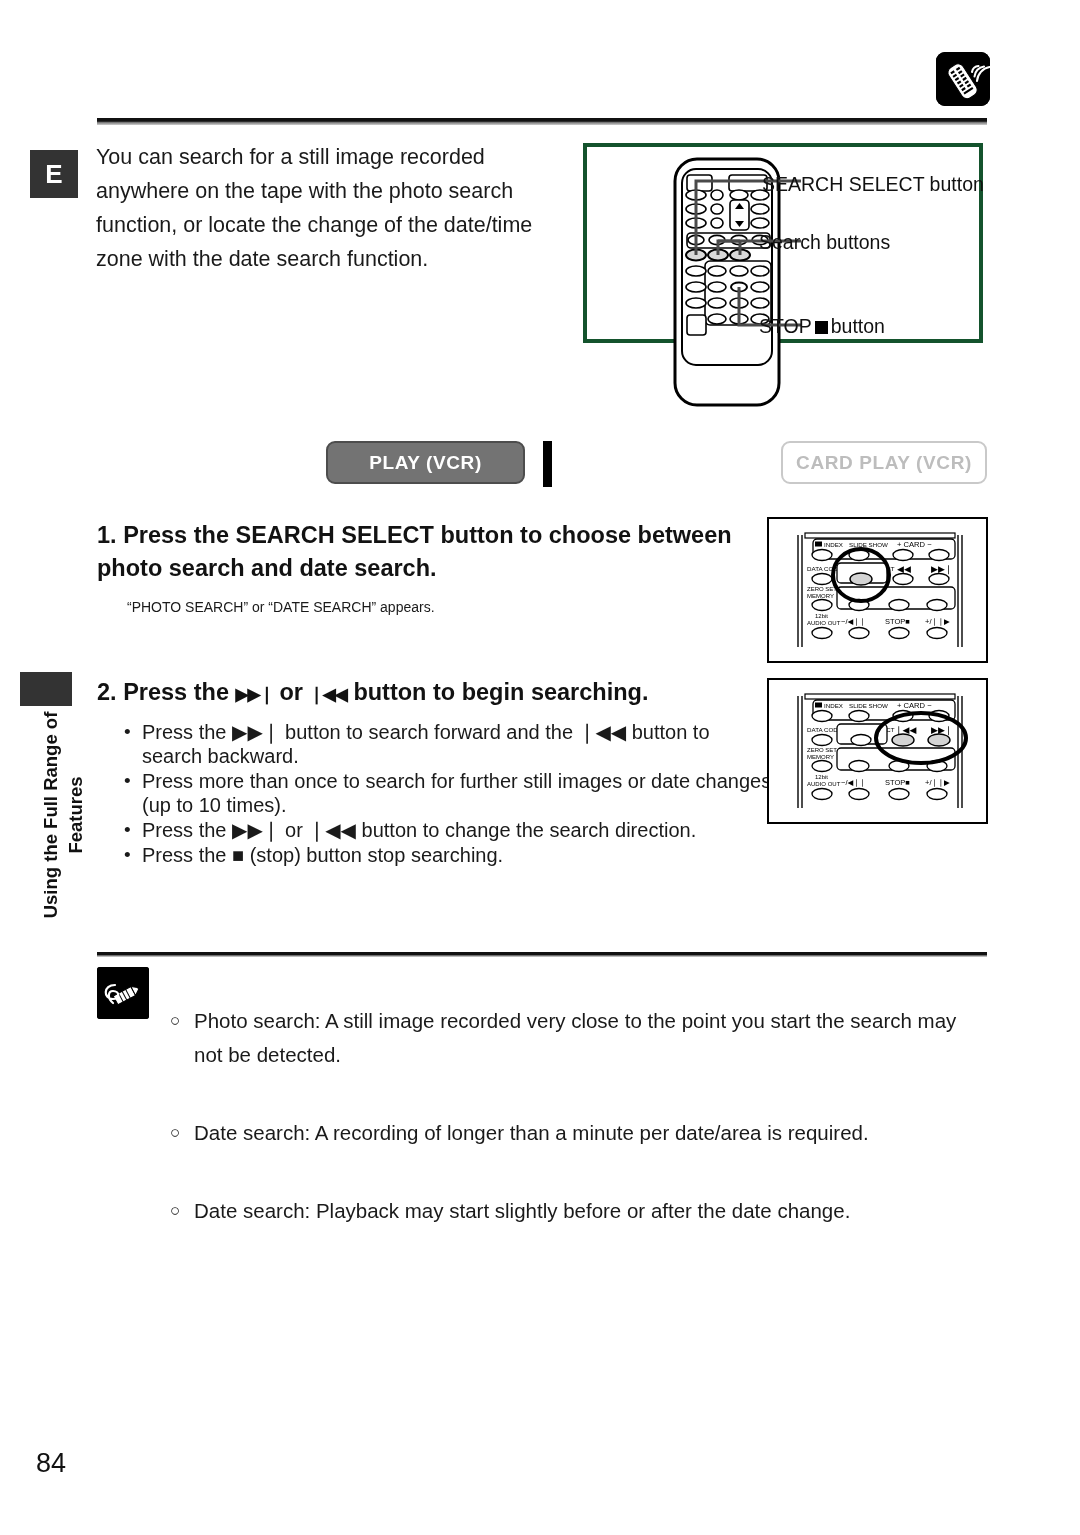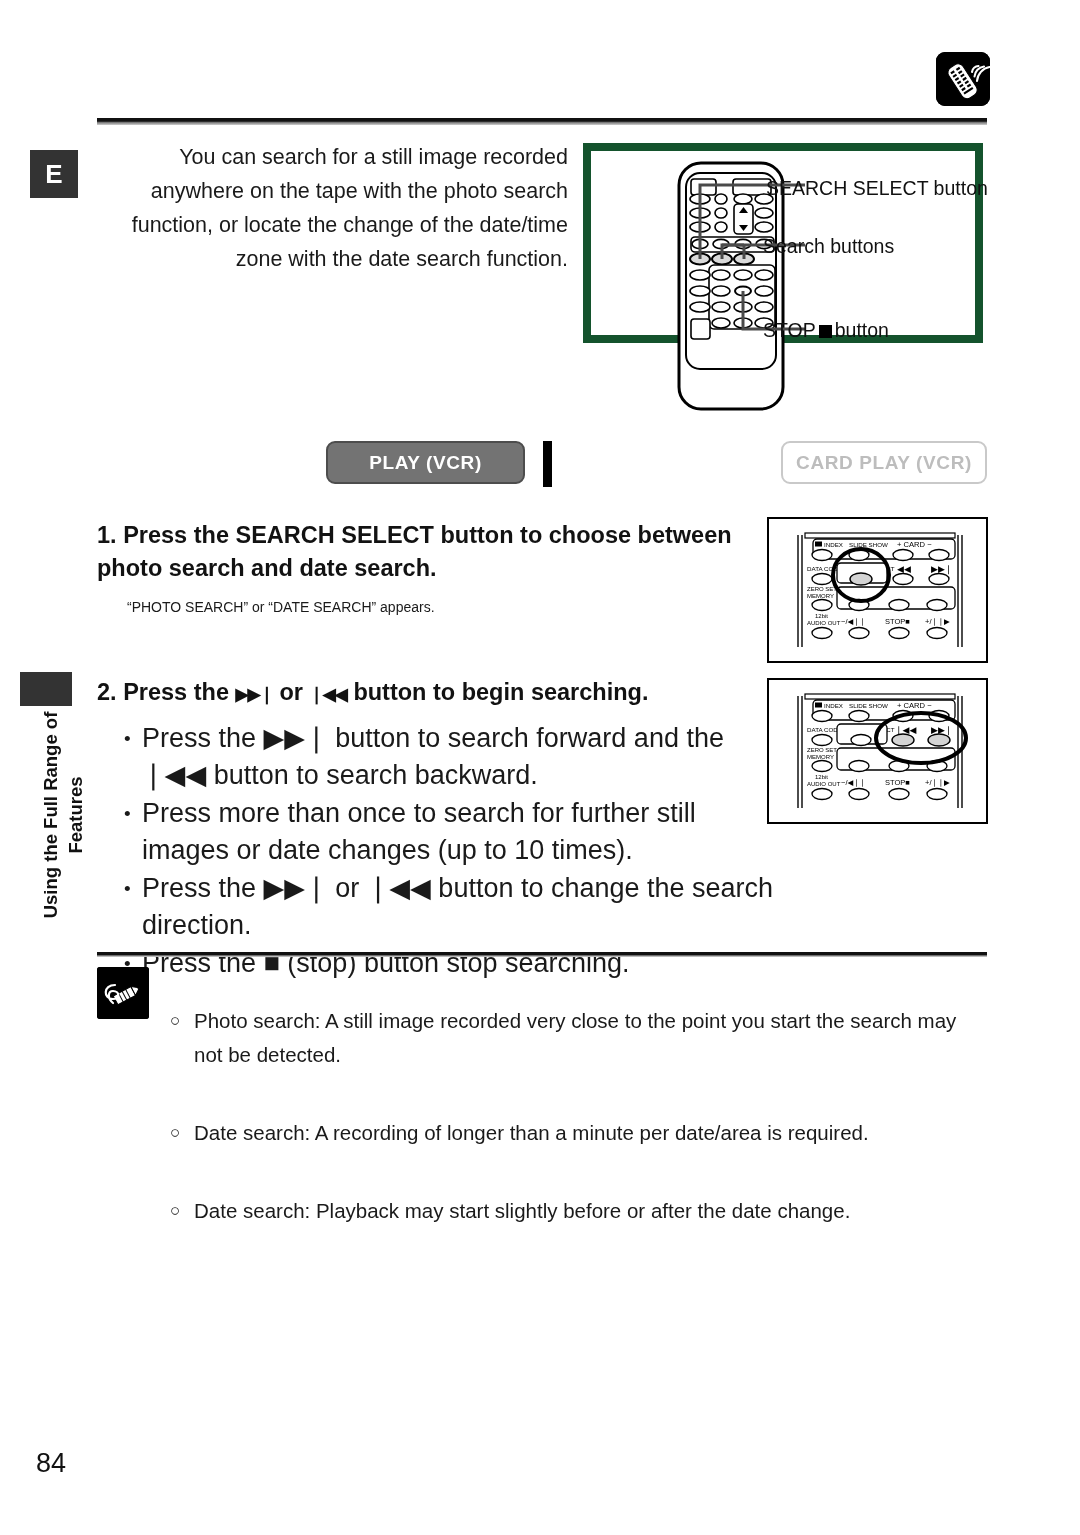--- a/index.html
+++ b/index.html
@@ -42,11 +42,10 @@
 
   
   .intro {
-    position: absolute; left: 88px; top: 140px;
+    position: absolute; left: 96px; top: 140px;
     width: 480px;
     font-size: 21.5px; line-height: 34px;
     color: #1a1a1a;
-    text-align: right;
   }
 
   

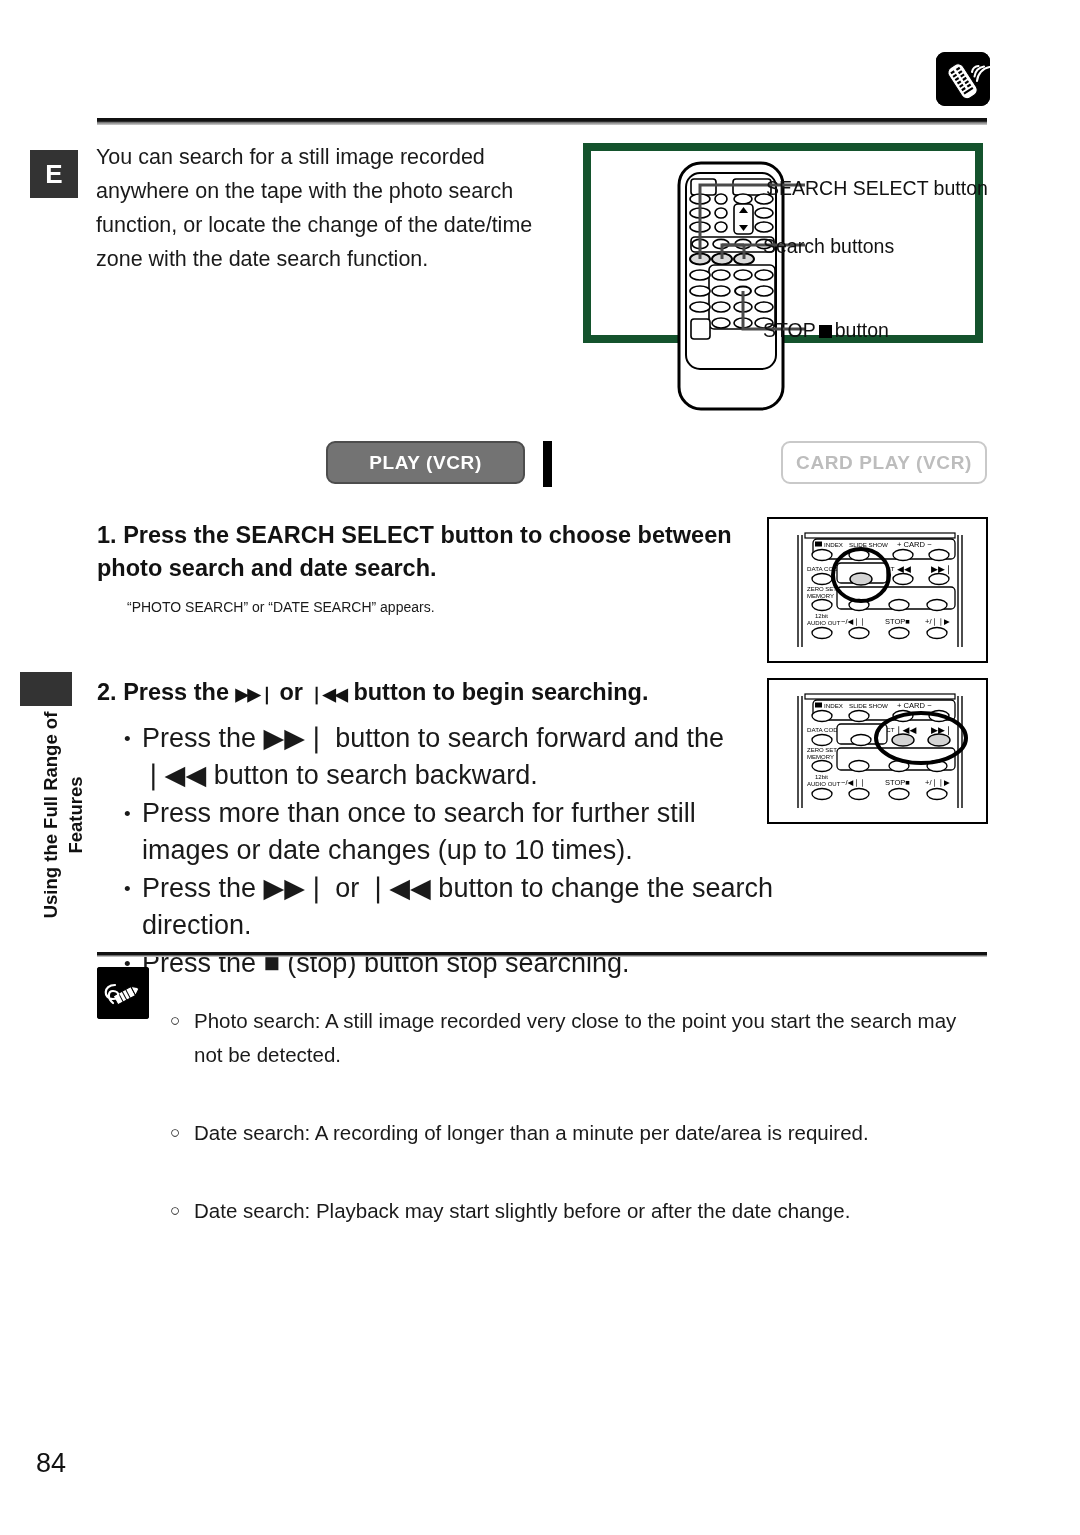--- a/index.html
+++ b/index.html
@@ -52,7 +52,7 @@
   .remote-box {
     position: absolute; left: 583px; top: 143px;
     width: 400px; height: 200px;
-    border: 8px solid #14532d; background: #fff; padding-left: 42px;
+    border: 4px solid #14532d; background: #fff; padding-left: 42px;
   }
   .callout {
     position: absolute;

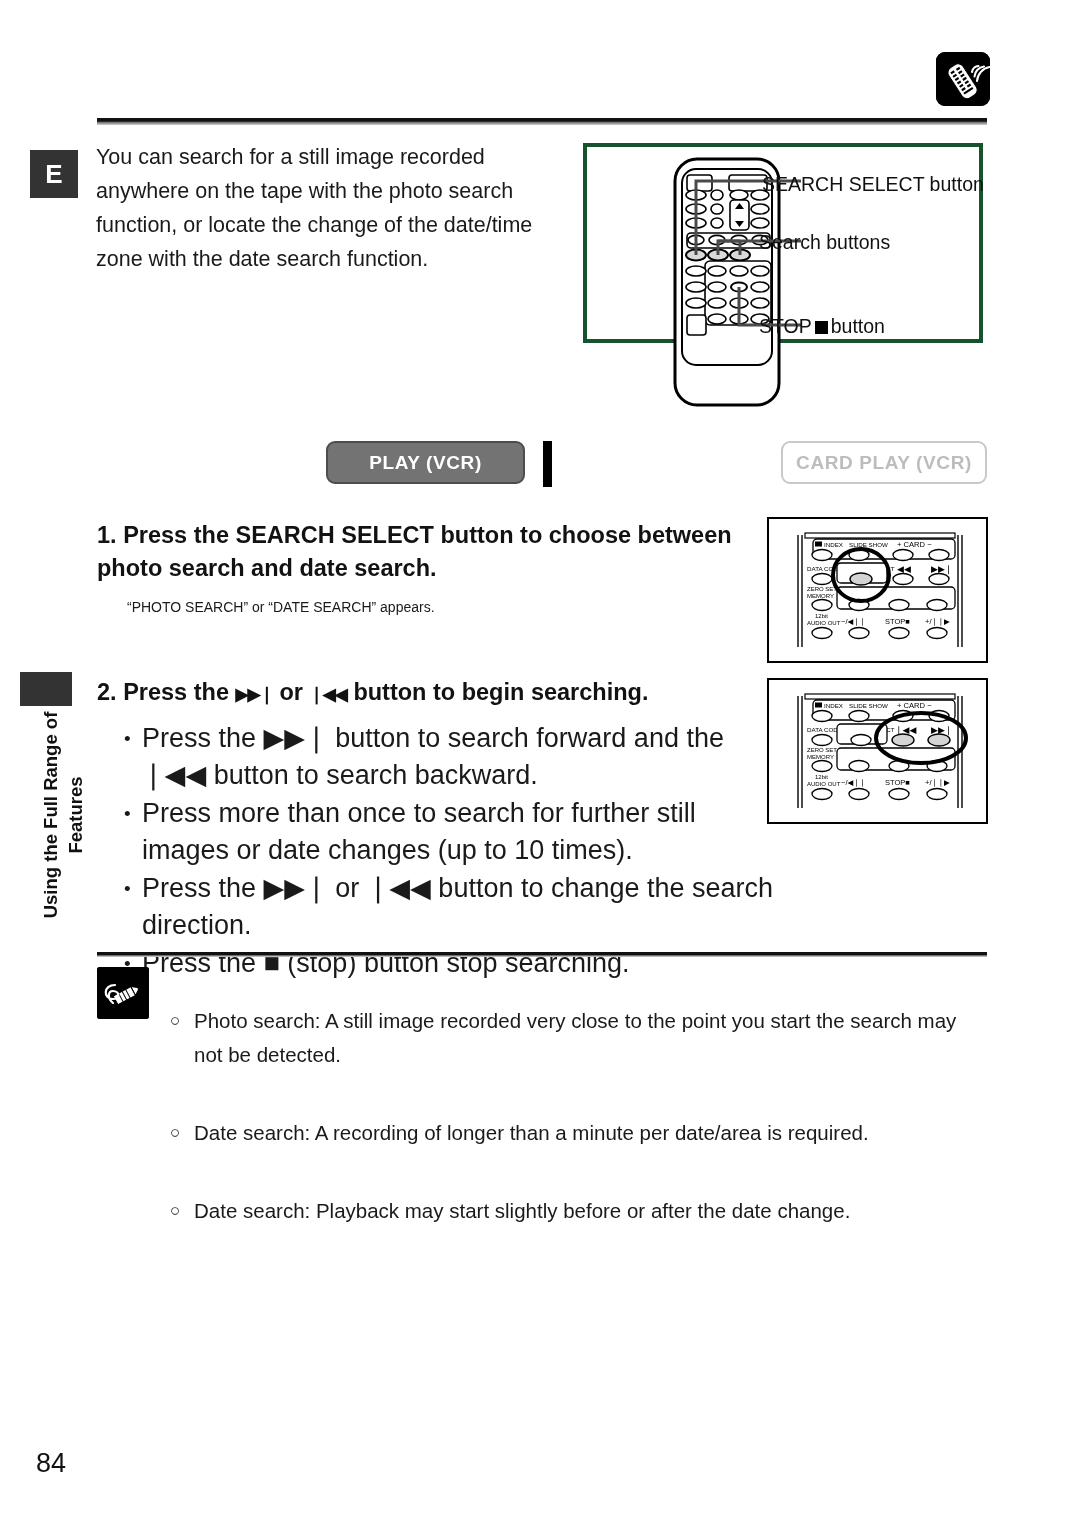--- a/index.html
+++ b/index.html
@@ -102,7 +102,7 @@
   }
   .bullets {
     position: absolute; left: 124px; top: 720px; width: 650px;
-    font-size: 27px; line-height: 37px; color: #1a1a1a;
+    font-size: 20px; line-height: 24px; color: #1a1a1a;
   }
   .bullets .b { position: relative; padding-left: 18px; margin-bottom: 1px; }
   .bullets .b::before {

